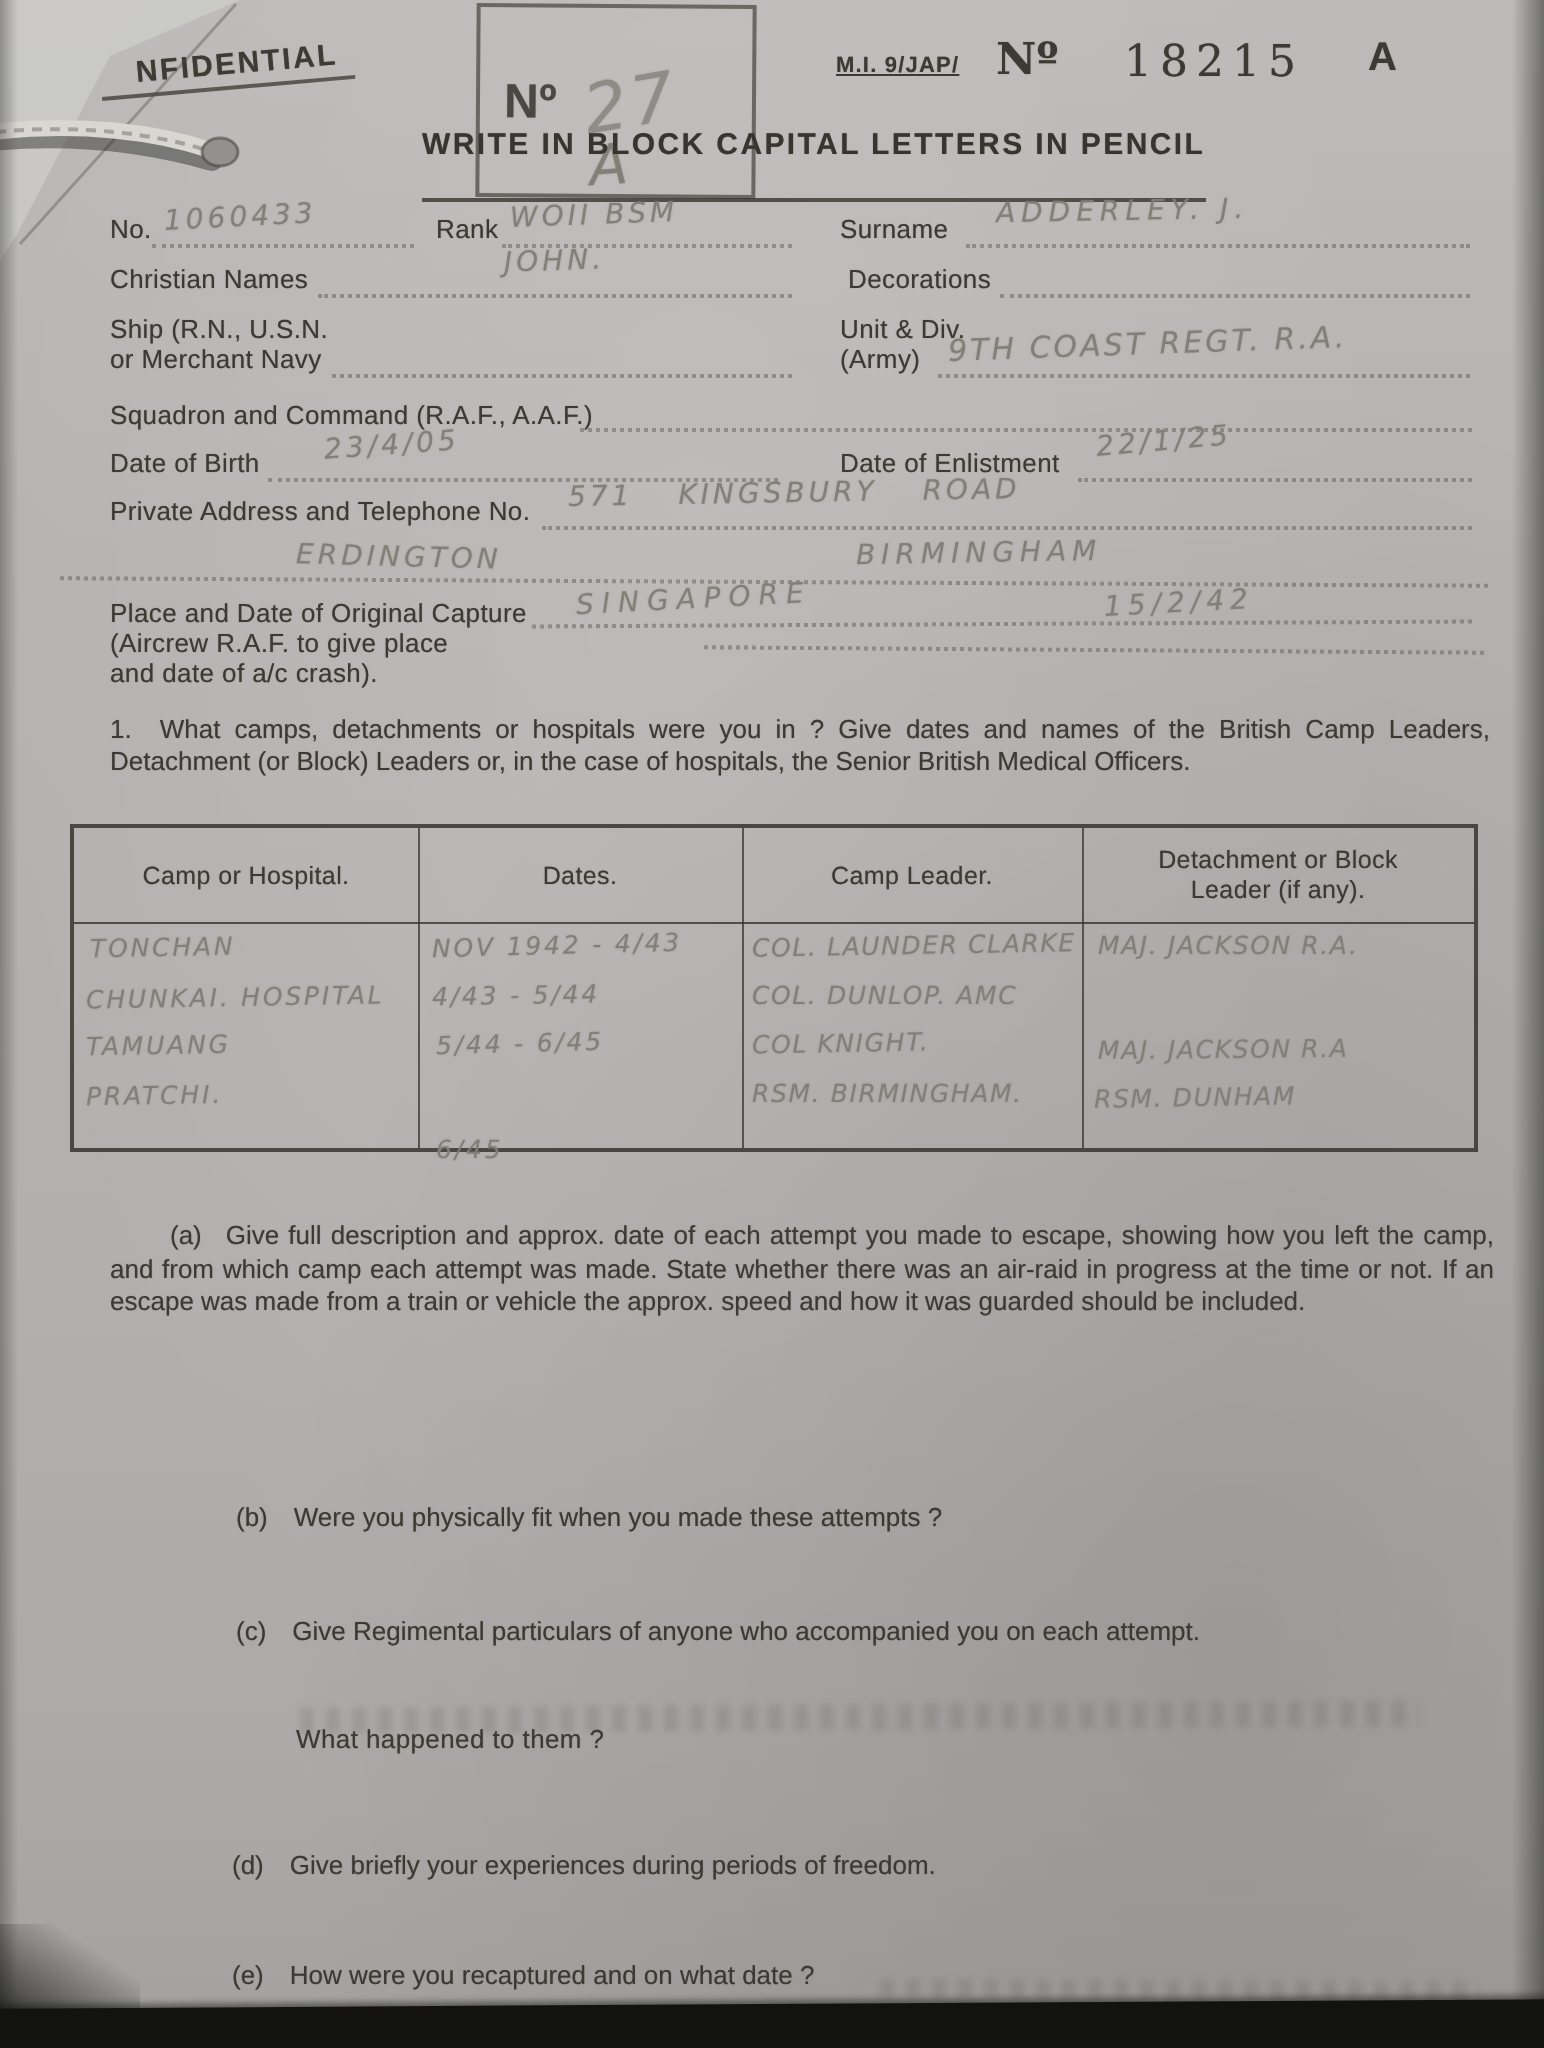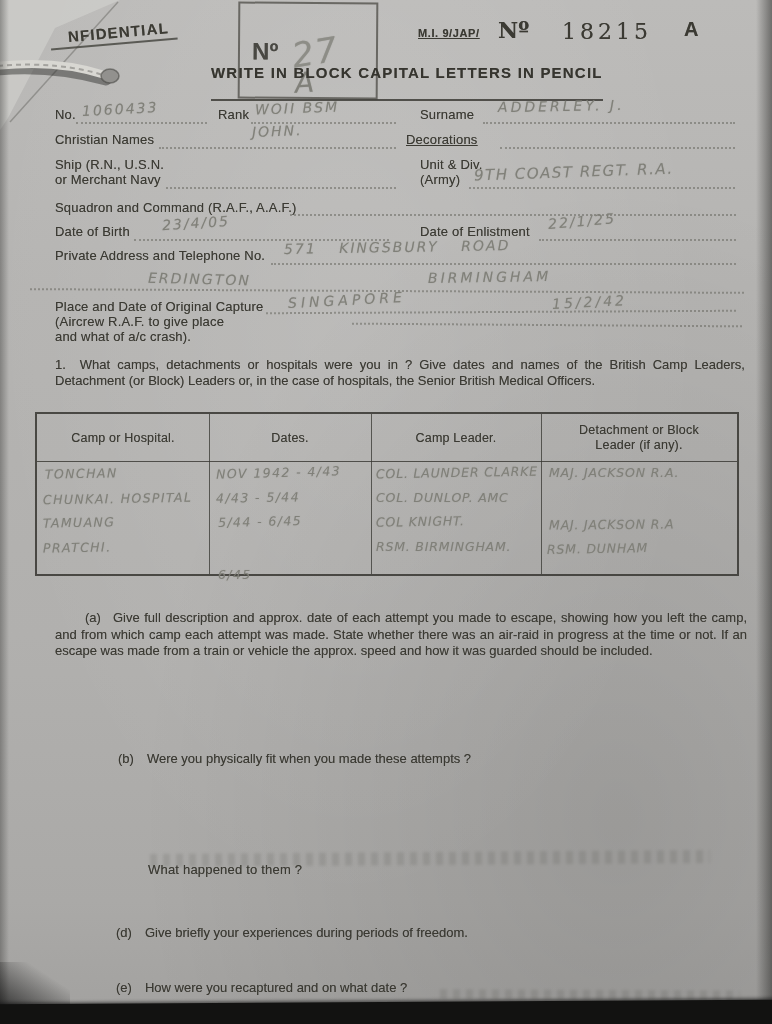--- a/index.html
+++ b/index.html
@@ -63,7 +63,7 @@
     <div class="lbl" style="left:55px;top:132px;">Christian Names</div>
     <div class="dots" style="left:159px;top:146px;width:237px;"></div>
     <div class="hw" style="left:252px;top:123px;transform:rotate(-2deg);">JOHN.</div>
-    <div class="lbl" style="left:406px;top:132px;text-decoration:underline;">Decorations</div>
+    <div class="lbl" style="left:424px;top:132px;">Decorations</div>
     <div class="dots" style="left:500px;top:146px;width:235px;"></div>
 
     <div class="lbl" style="left:55px;top:157px;">Ship (R.N., U.S.N.</div>

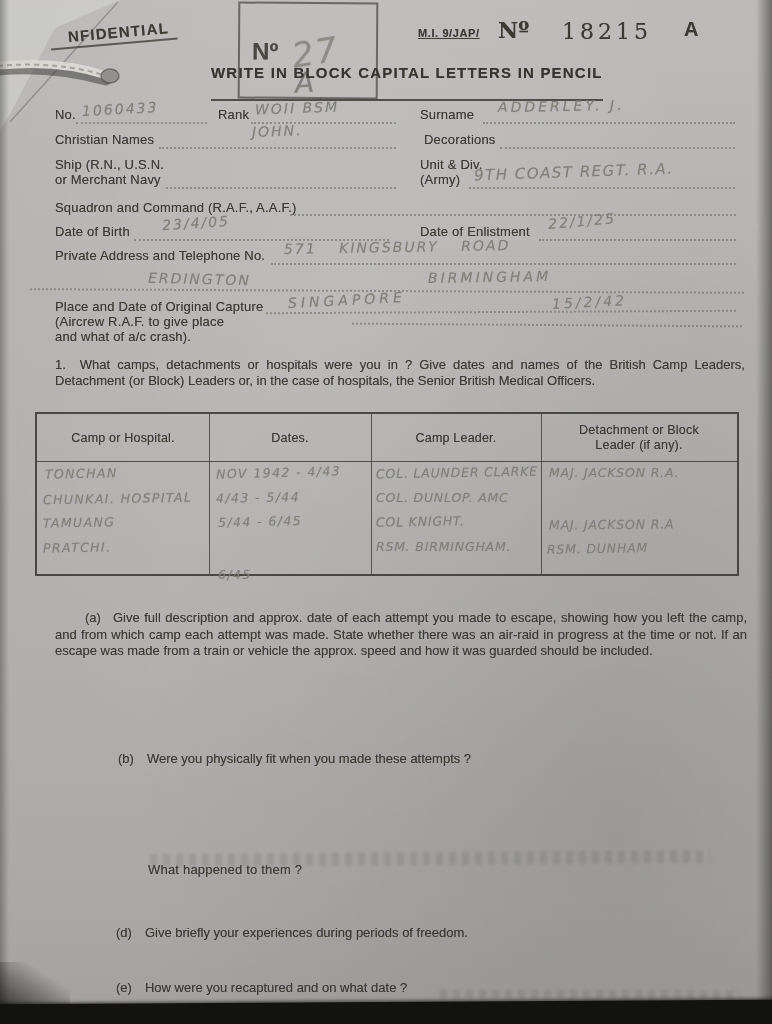--- a/index.html
+++ b/index.html
@@ -93,7 +93,7 @@
 
     <div class="lbl" style="left:55px;top:299px;">Place and Date of Original Capture</div>
     <div class="lbl" style="left:55px;top:314px;">(Aircrew R.A.F. to give place</div>
-    <div class="lbl" style="left:55px;top:329px;">and what of a/c crash).</div>
+    <div class="lbl" style="left:55px;top:329px;">and date of a/c crash).</div>
     <div class="dots" style="left:266px;top:310px;width:470px;transform:rotate(-.3deg);"></div>
     <div class="dots" style="left:352px;top:323px;width:390px;transform:rotate(.4deg);"></div>
     <div class="hw" style="left:288px;top:292px;transform:rotate(-3deg);letter-spacing:4px;">SINGAPORE</div>

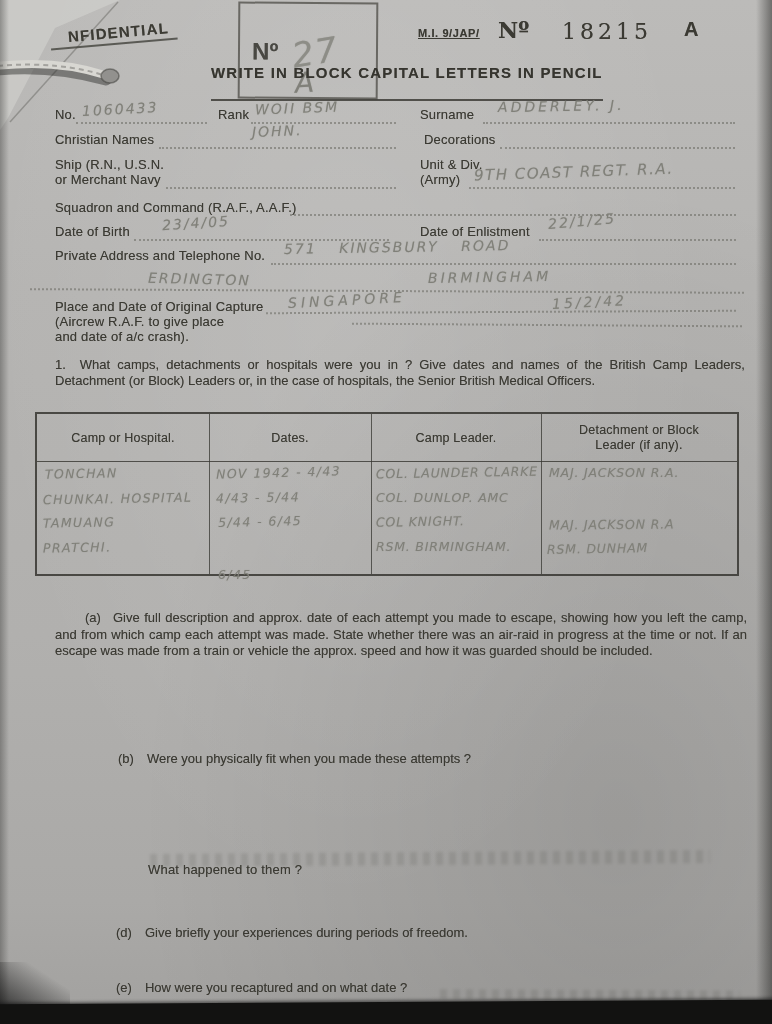--- a/index.html
+++ b/index.html
@@ -147,6 +147,9 @@
       <span style="margin-right:13px;">(b)</span><span>Were you physically fit when you made these attempts ?</span>
     </div>
 
+    <div style="position:absolute;left:118px;top:808px;font-size:13px;color:#3a3932;white-space:nowrap;text-shadow:0 0 .5px rgba(58,57,50,.5);">
+      <span style="margin-right:13px;">(c)</span><span>Give Regimental particulars of anyone who accompanied you on each attempt.</span>
+    </div>
 
     <div class="lbl" style="left:148px;top:862px;">What happened to them ?</div>
 

